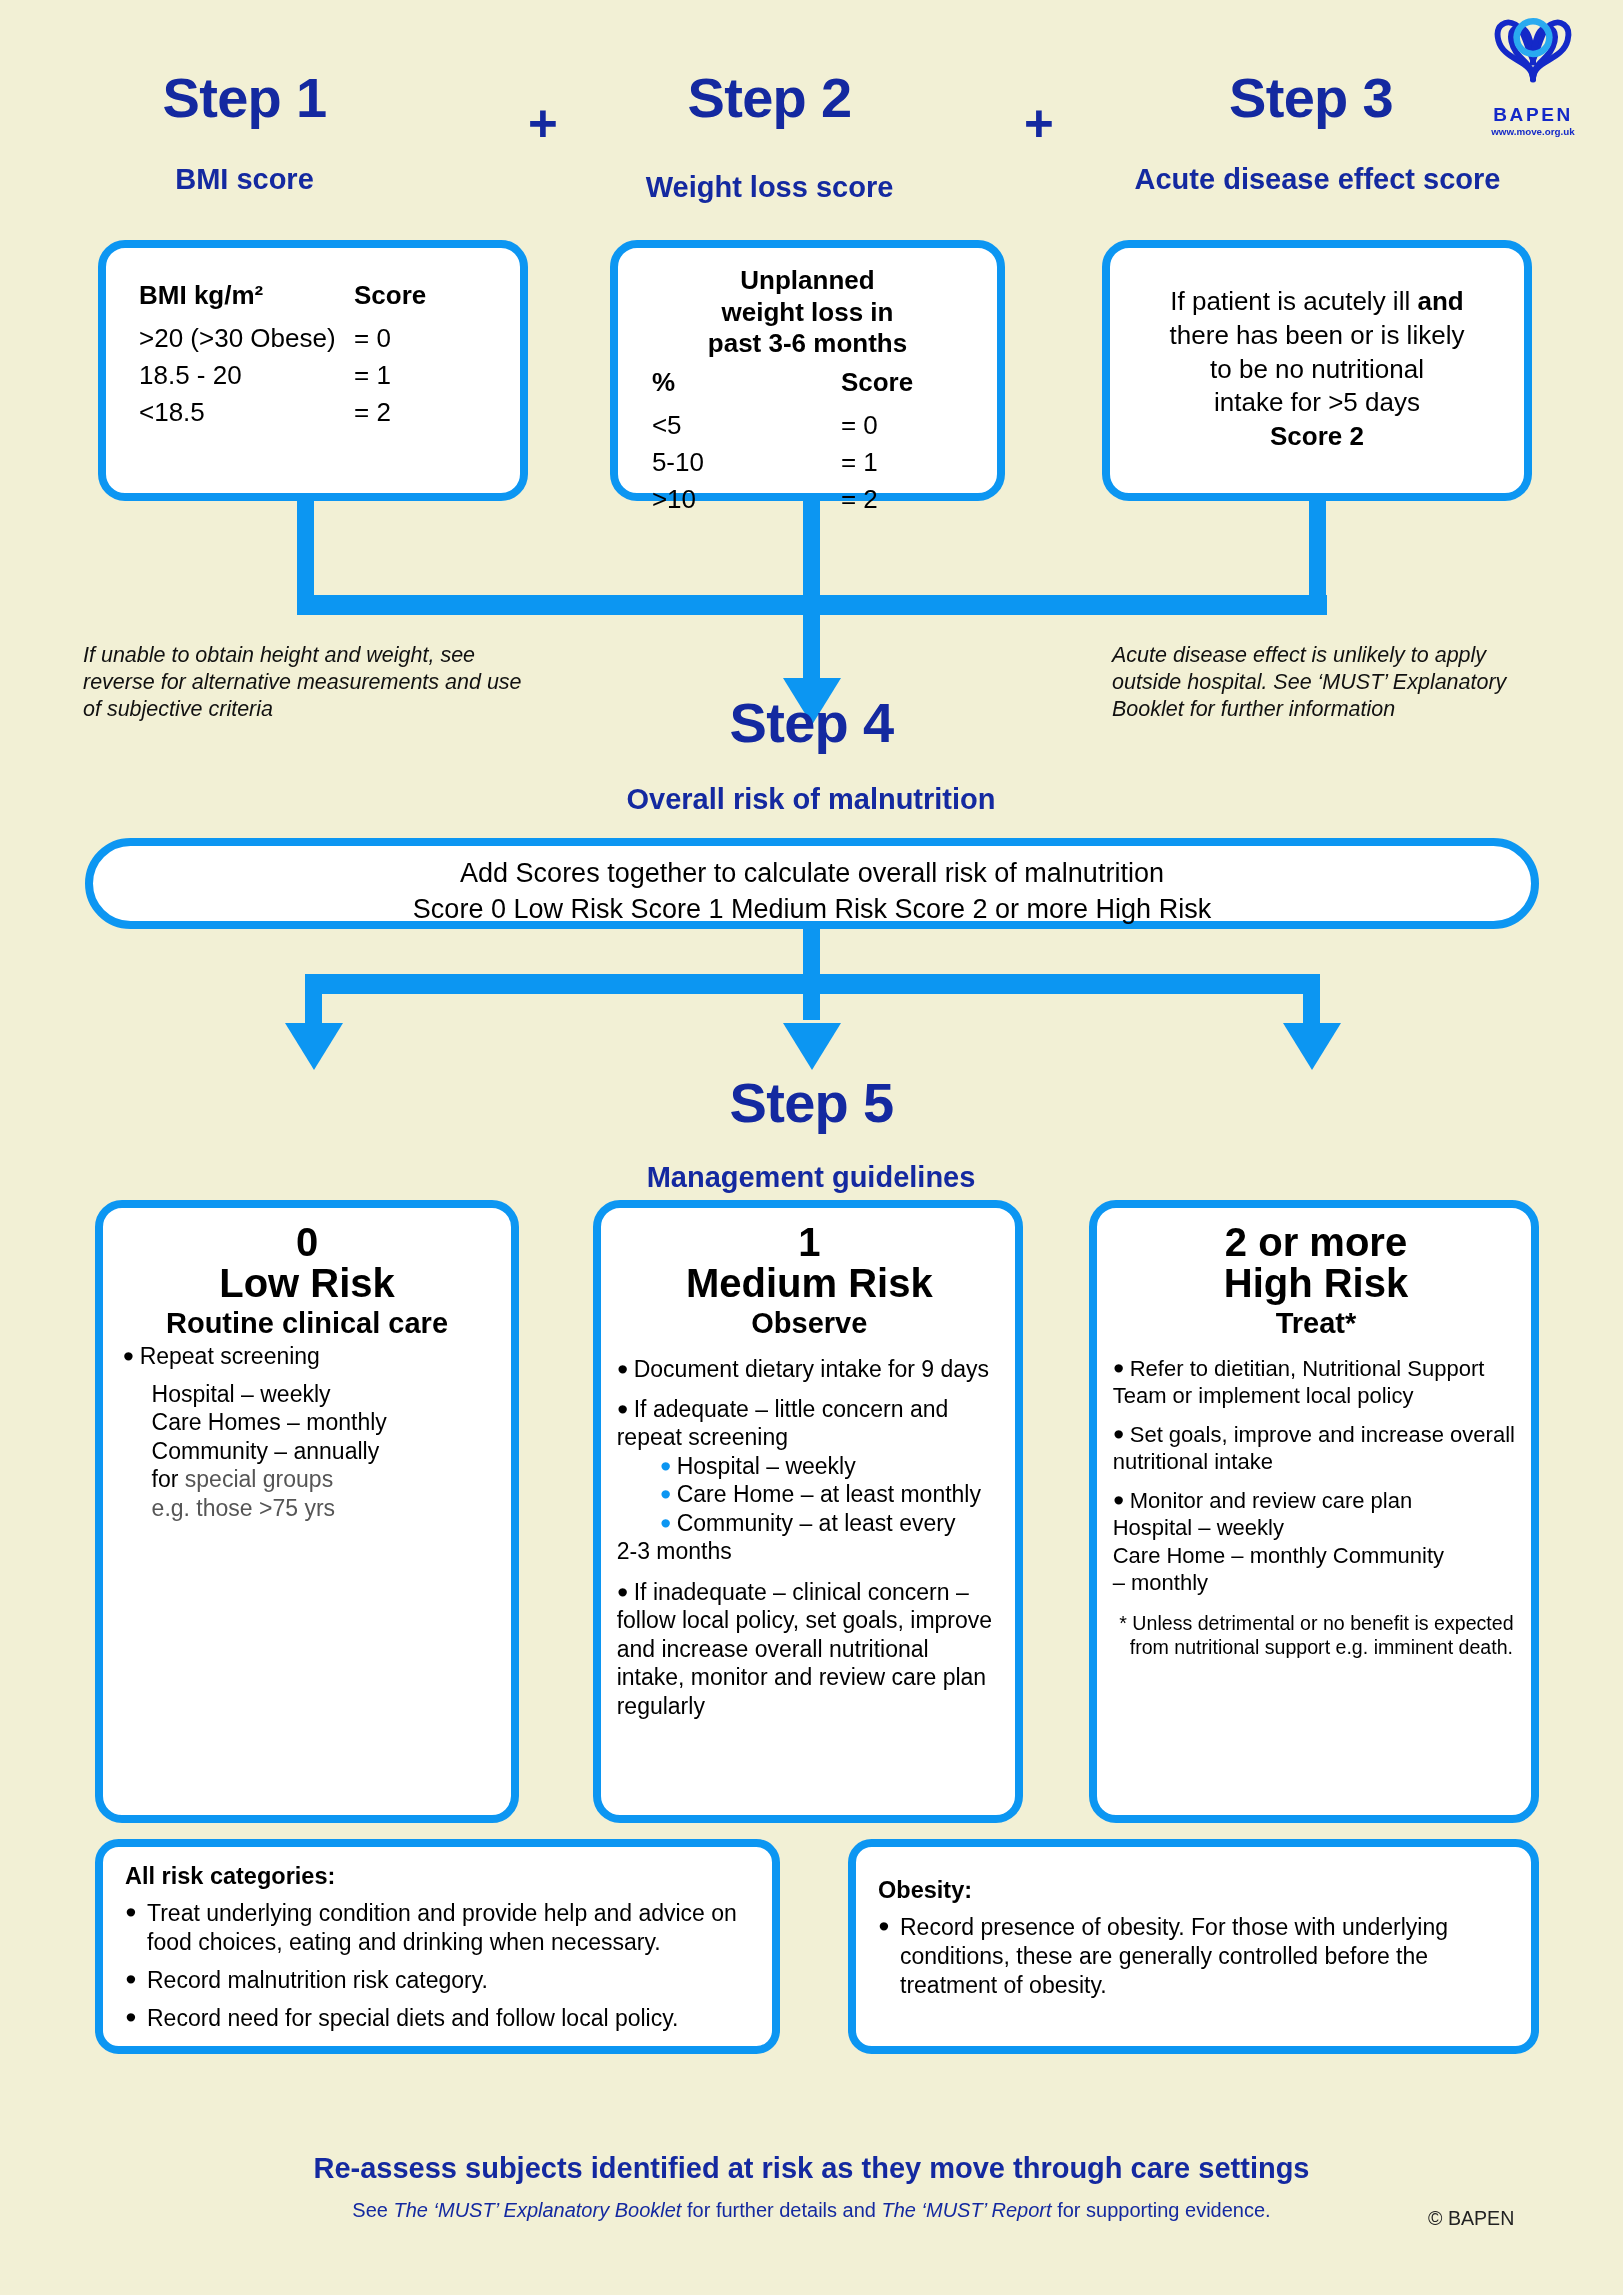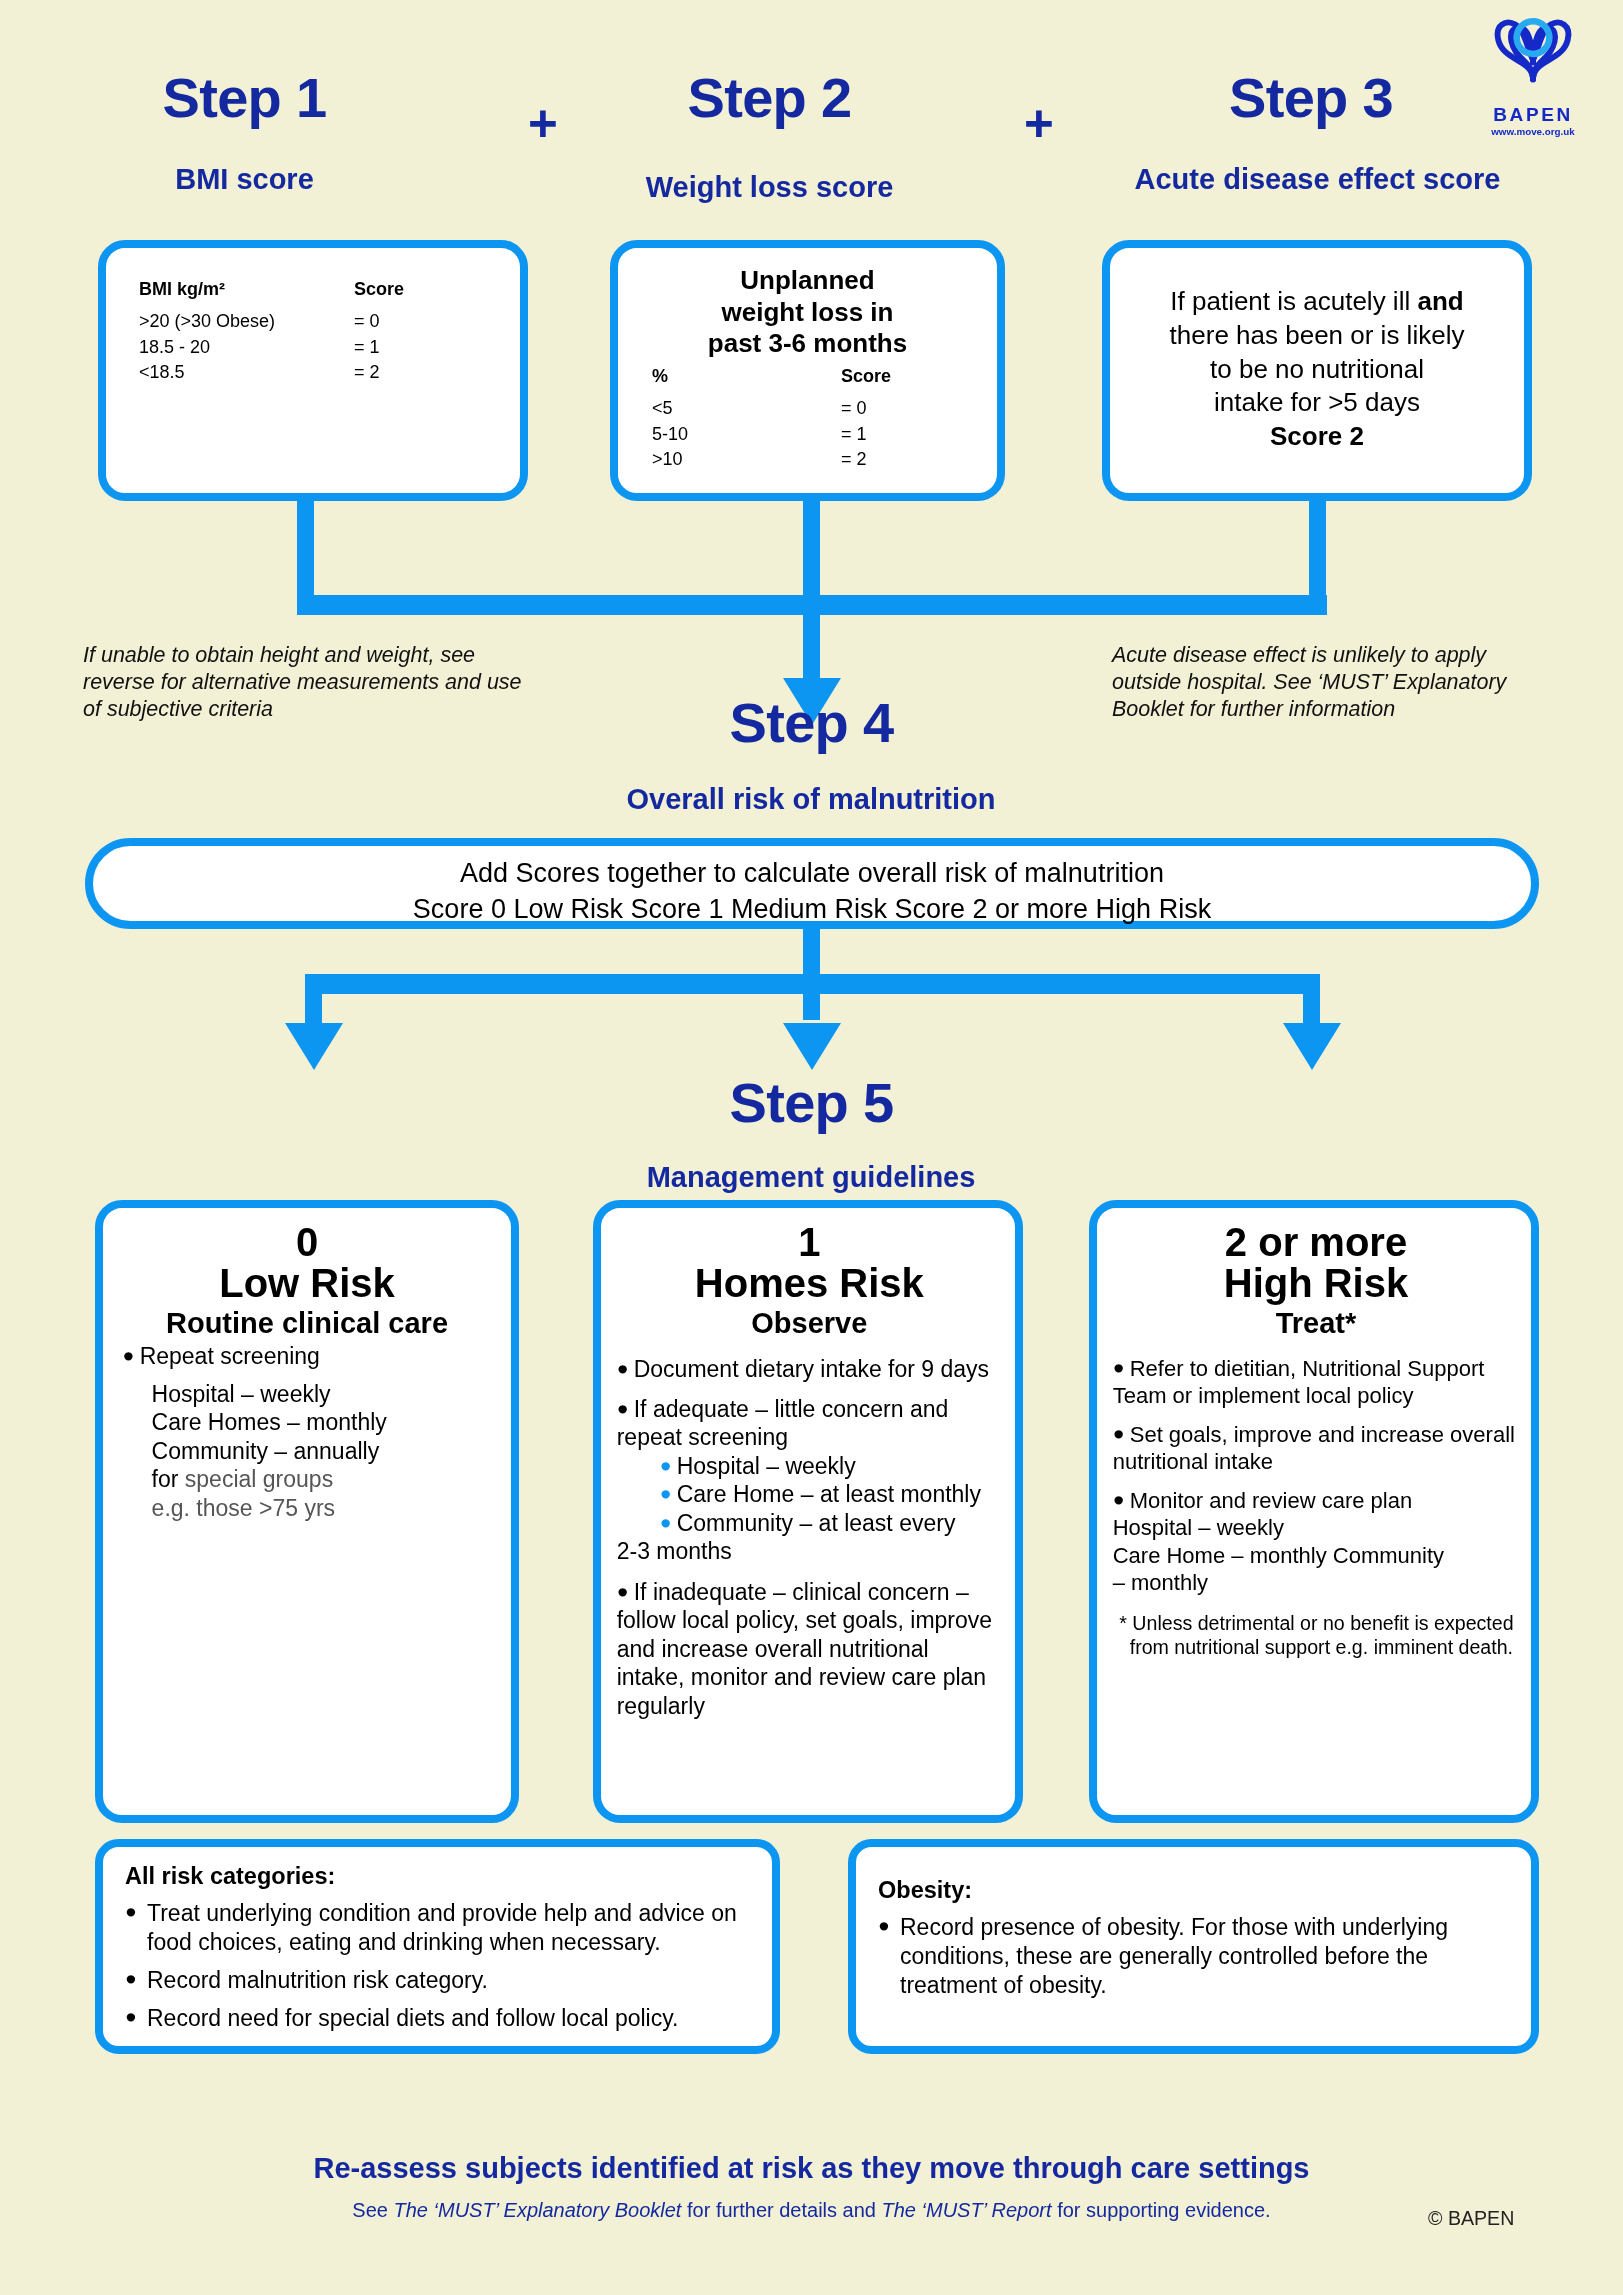--- a/index.html
+++ b/index.html
@@ -37,7 +37,7 @@
   }
 
   
-  .score-tbl { font-size: 18px; color: #000; line-height: 1.42; }
+  .score-tbl { font-size: 26px; color: #000; line-height: 1.42; }
   .score-tbl .row { display: flex; }
   .score-tbl .c1 { width: 215px; }
   .score-tbl .c2 { width: 98px; }

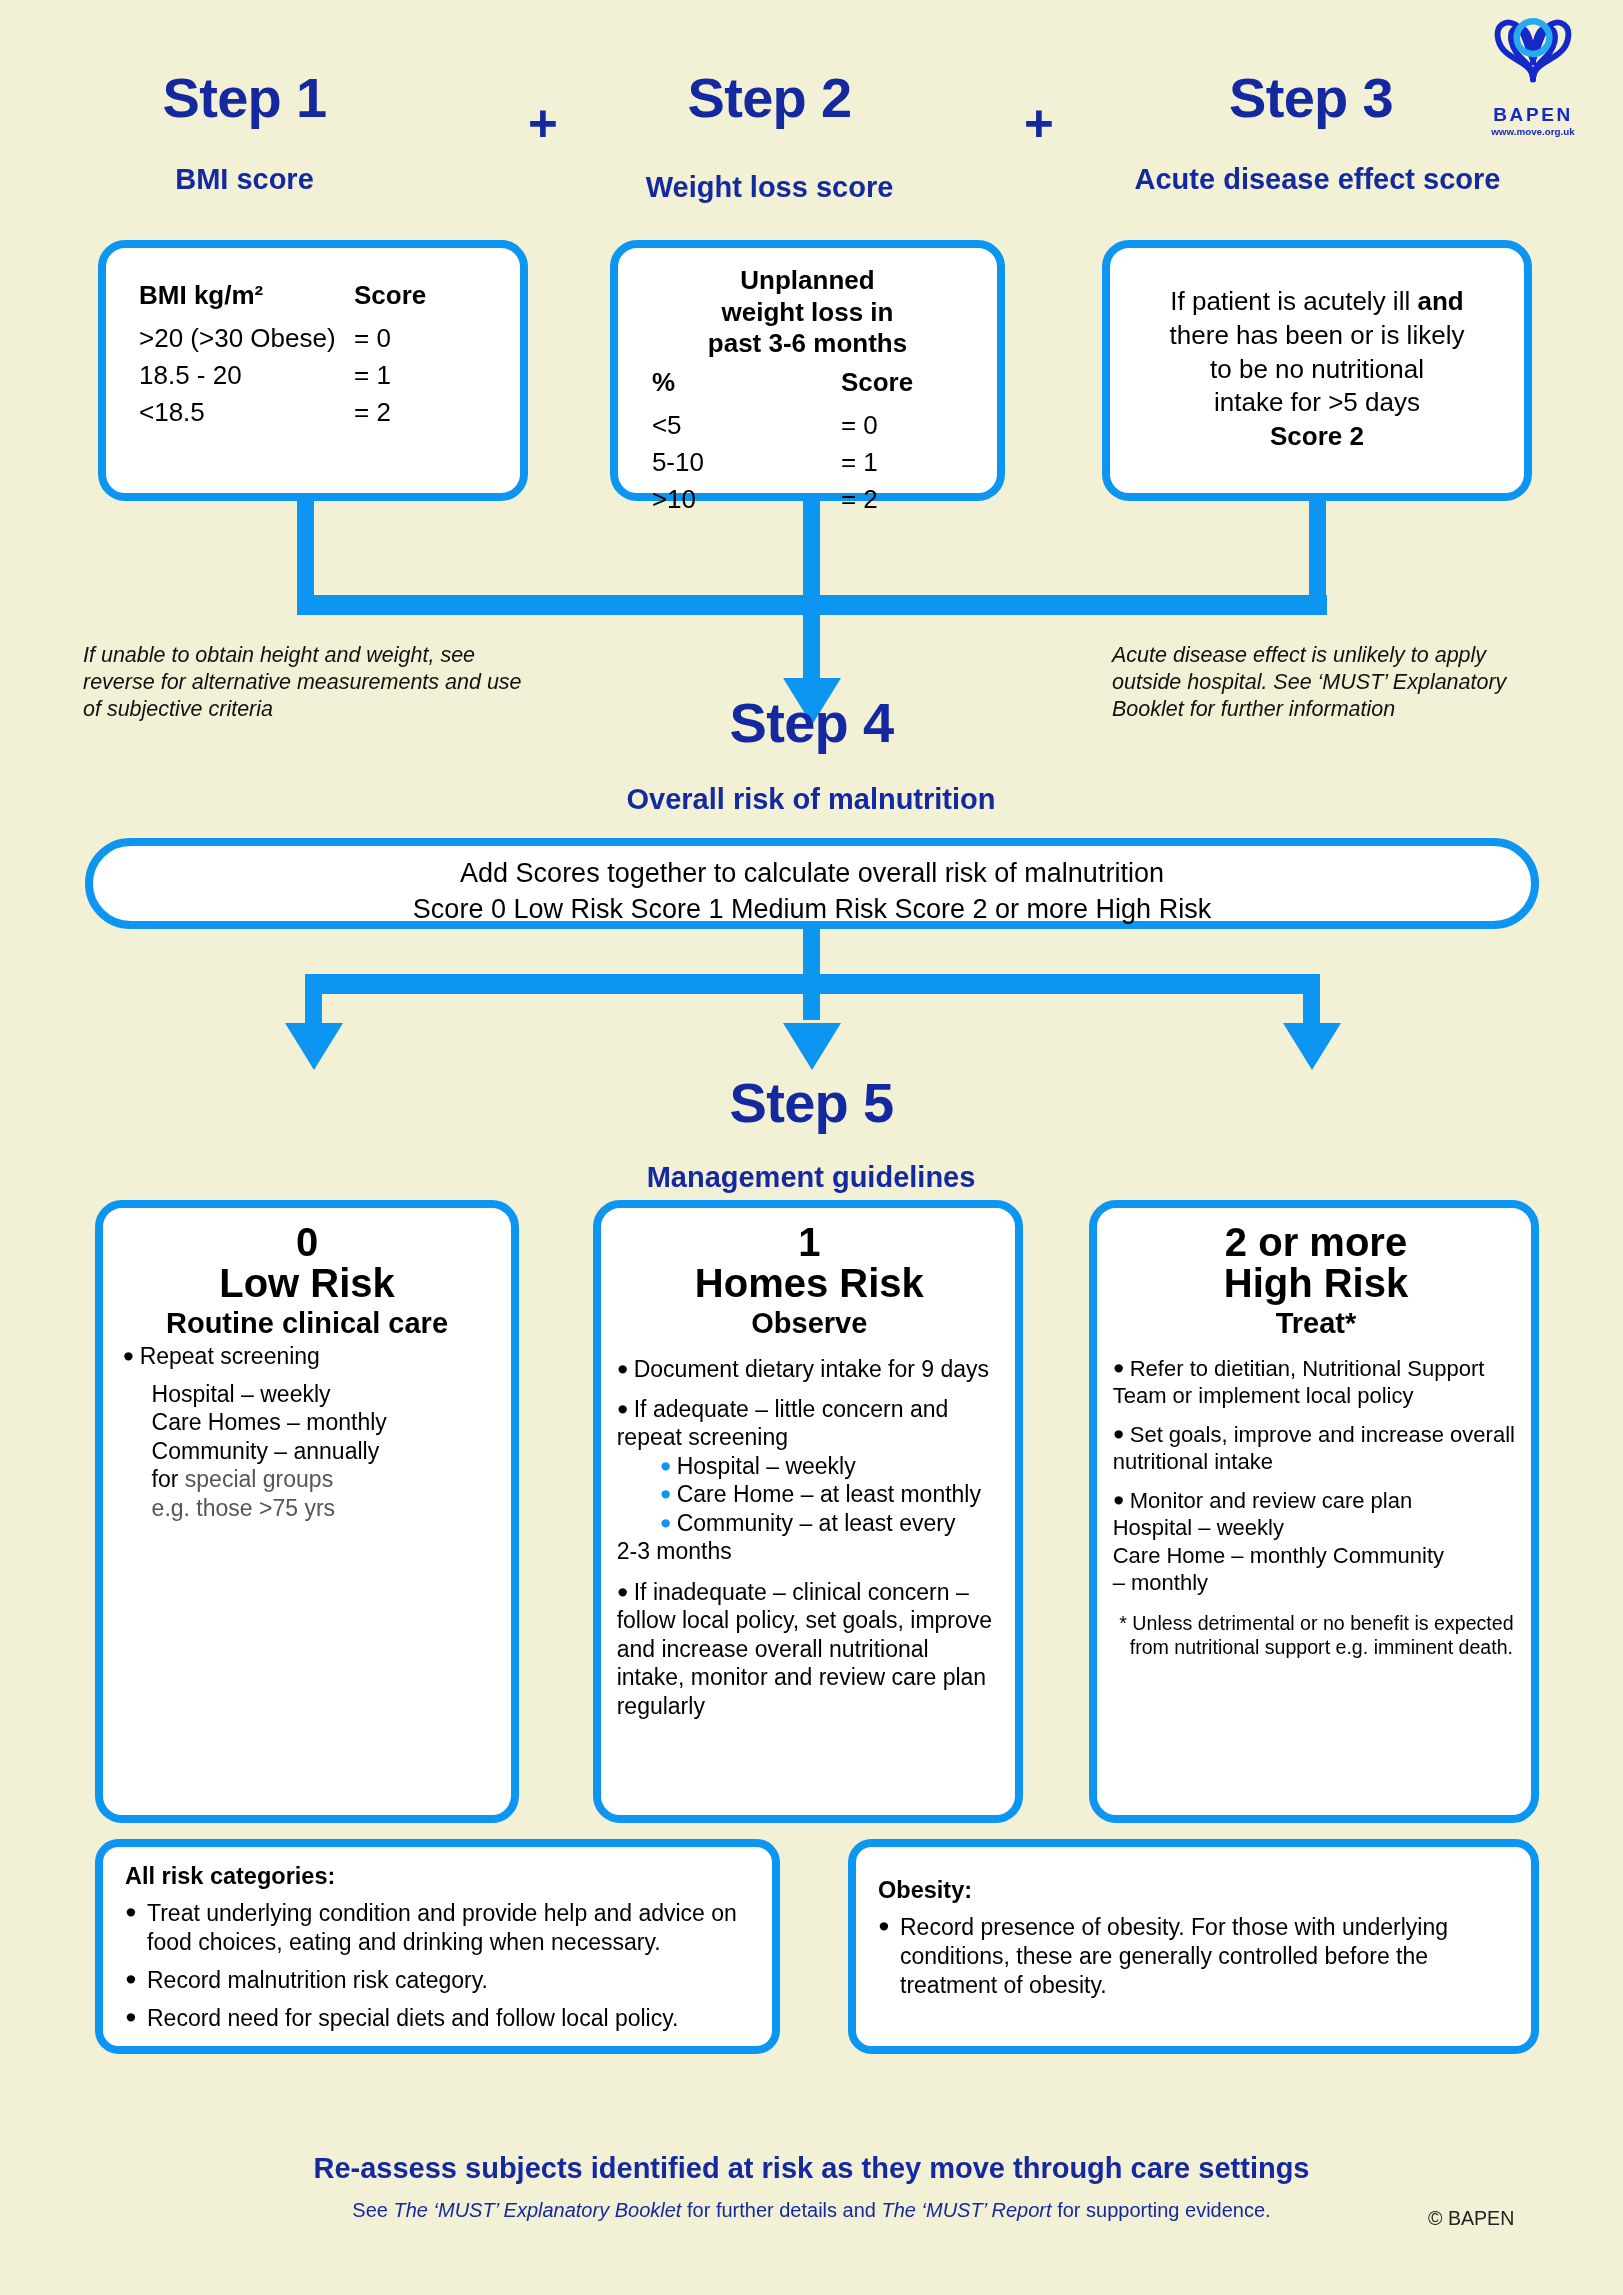--- a/index.html
+++ b/index.html
@@ -227,7 +227,7 @@
   <div class="card" style="left:593px; top:1200px; width:430px; height:623px;">
     <div class="card-inner" style="padding-top:14.3px; padding-left:15.7px; padding-right:13px;">
       <div class="risk-num">1</div>
-      <div class="risk-name">Homes Risk</div>
+      <div class="risk-name">Medium Risk</div>
       <div class="risk-act">Observe</div>
       <div class="body-txt" style="margin-top:14.3px;">
         <div><span class="bullet">●</span><span>Document dietary intake for 9 days</span></div>

